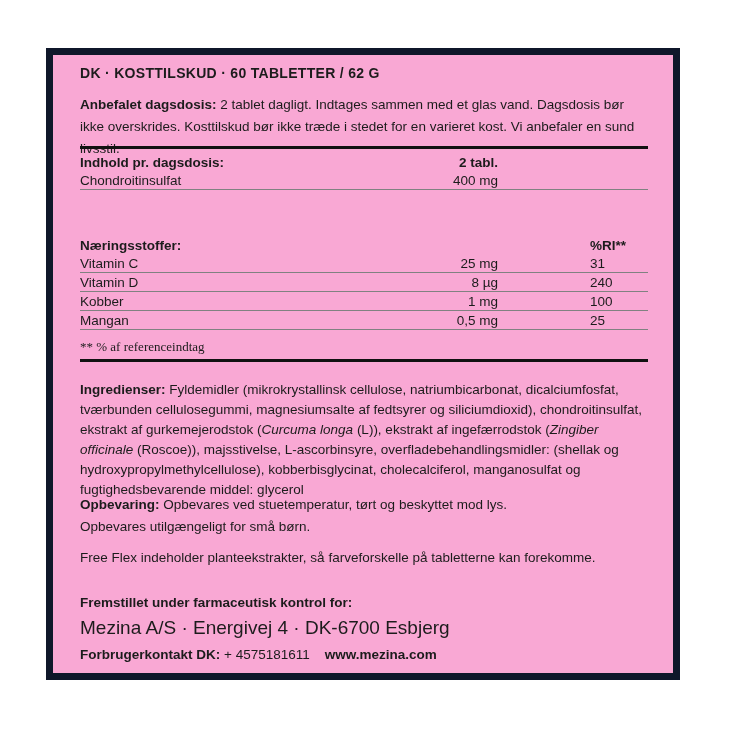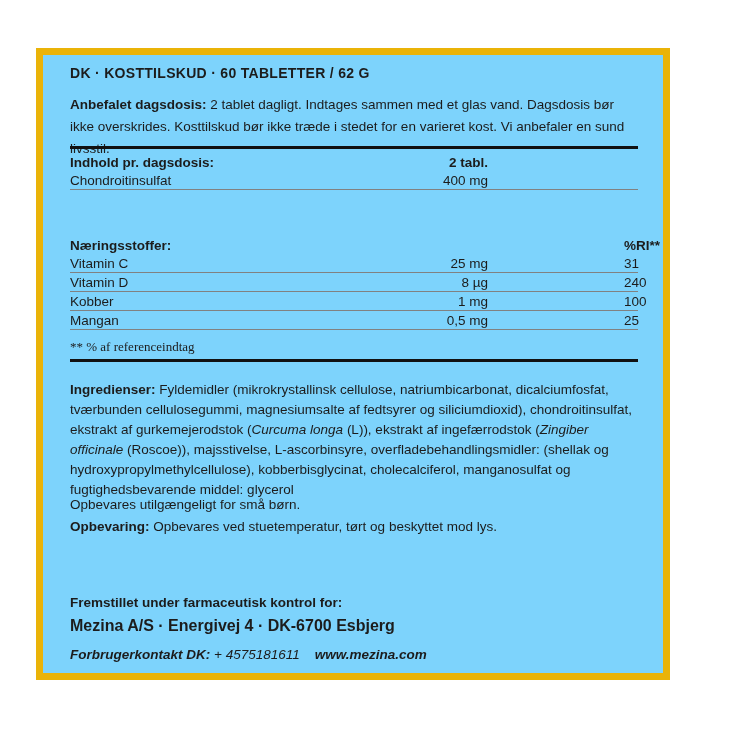--- a/index.html
+++ b/index.html
@@ -7,8 +7,8 @@
   body { font-family:"Liberation Sans", sans-serif; color:#1c1c1c; }
   .stage { position:relative; width:730px; height:730px; background:#ffffff; overflow:hidden; }
   .panel {
-    position:absolute; left:36px; top:48px; width:634px; height:632px;
-    border:7px solid #eab308; background:#7dd3fc;
+    position:absolute; left:46px; top:48px; width:634px; height:632px;
+    border:7px solid #0f172a; background:#f9a8d4;
   }
   .panel > .blk { position:absolute; left:27px; width:568px; }
   .hdr { top:10px; font-weight:700; font-size:14px; letter-spacing:0.3px; }

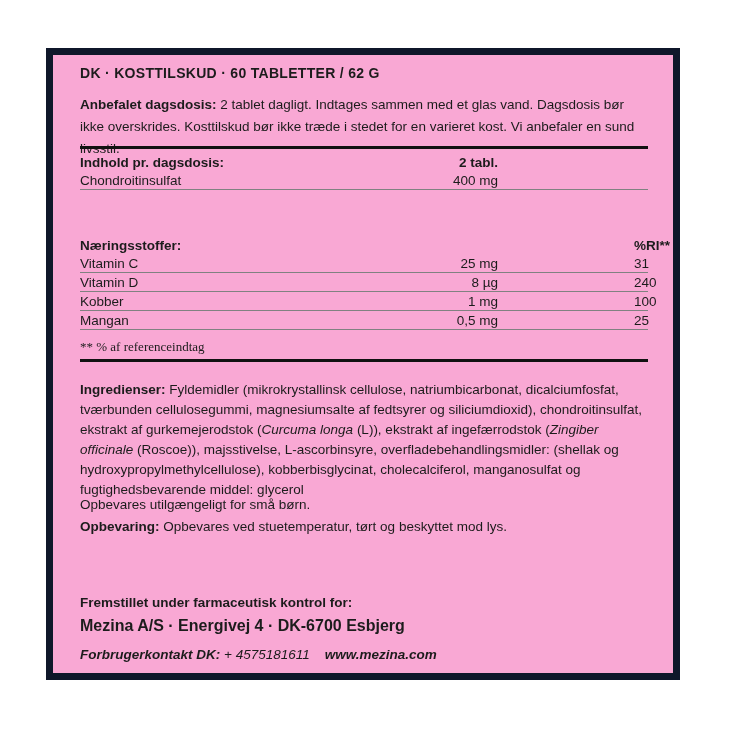--- a/index.html
+++ b/index.html
@@ -23,7 +23,7 @@
   .thead { border-bottom:none; height:17px; line-height:17px; }
   .tl { position:absolute; left:0; white-space:nowrap; }
   .tv { position:absolute; right:150px; white-space:nowrap;text-align:right; }
-  .tri { position:absolute; left:510px; white-space:nowrap;margin-left:44px; }
+  .tri { position:absolute; left:510px; white-space:nowrap; }
   .b { font-weight:700; }
   .i { font-style:italic; }
   .footnote { top:284px; font-size:13px;font-family:Liberation Serif, serif; }

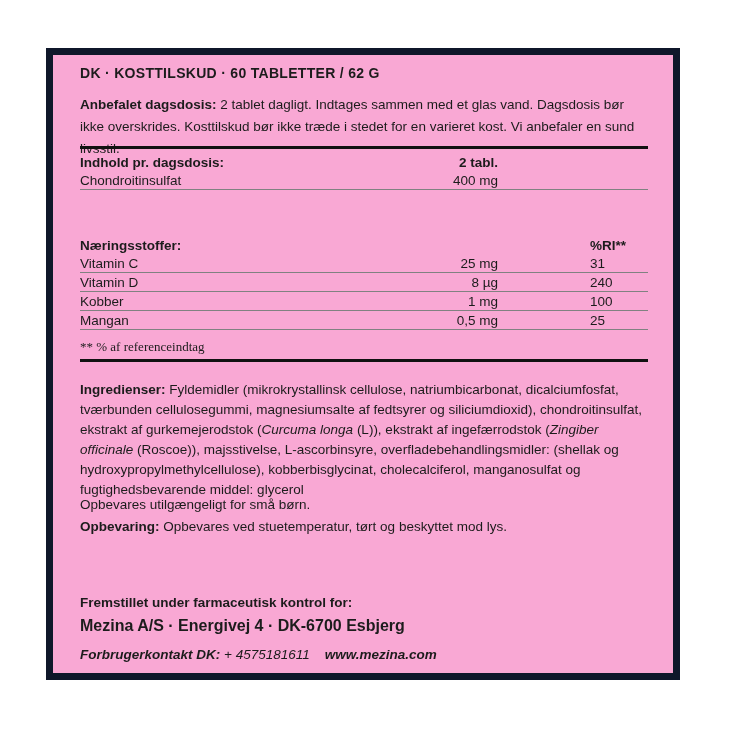--- a/index.html
+++ b/index.html
@@ -91,8 +91,8 @@
     <p class="blk para ingredients"><span class="b">Ingredienser:</span><span> Fyldemidler (mikrokrystallinsk cellulose, natriumbicarbonat, dicalciumfosfat, tværbunden cellulosegummi, magnesiumsalte af fedtsyrer og siliciumdioxid), chondroitinsulfat, ekstrakt af gurkemejerodstok (</span><span class="i">Curcuma longa</span><span> (L)), ekstrakt af ingefærrodstok (</span><span class="i">Zingiber officinale</span><span> (Roscoe)), majsstivelse, L-ascorbinsyre, overfladebehandlingsmidler: (shellak og hydroxypropylmethylcellulose), kobberbisglycinat, cholecalciferol, manganosulfat og fugtighedsbevarende middel: glycerol</span></p>
 
     <div class="blk para storage">
+      <div><span class="b">Opbevaring:</span><span> Opbevares ved stuetemperatur, tørt og beskyttet mod lys.</span></div>
       <div>Opbevares utilgængeligt for små børn.</div>
-      <div><span class="b">Opbevaring:</span><span> Opbevares ved stuetemperatur, tørt og beskyttet mod lys.</span></div>
     </div>
 
 

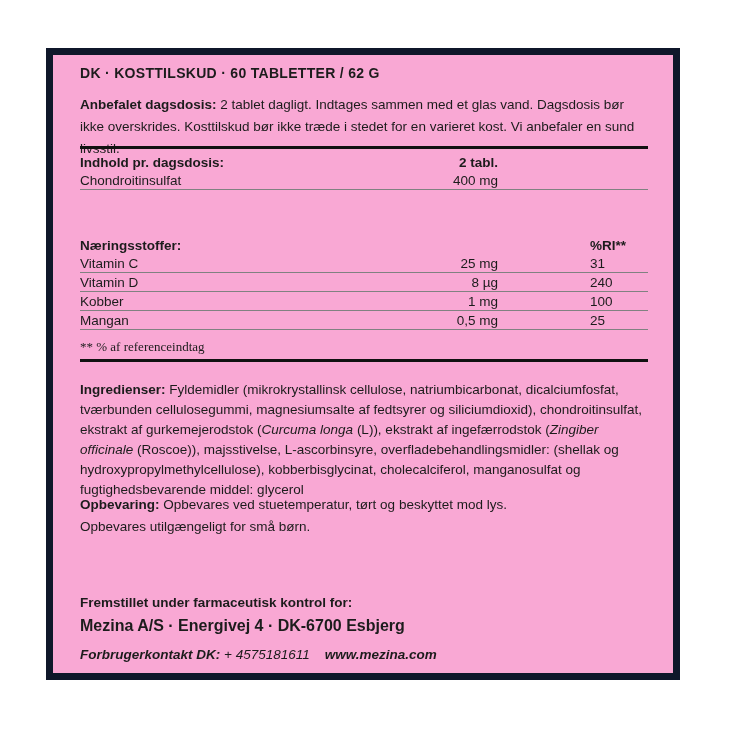--- a/index.html
+++ b/index.html
@@ -95,6 +95,7 @@
       <div>Opbevares utilgængeligt for små børn.</div>
     </div>
 
+    <div class="blk plant-note">Free Flex indeholder planteekstrakter, så farveforskelle på tabletterne kan forekomme.</div>
 
     <div class="blk manu-head">Fremstillet under farmaceutisk kontrol for:</div>
     <div class="blk manu-addr">Mezina A/S · Energivej 4 · DK-6700 Esbjerg</div>

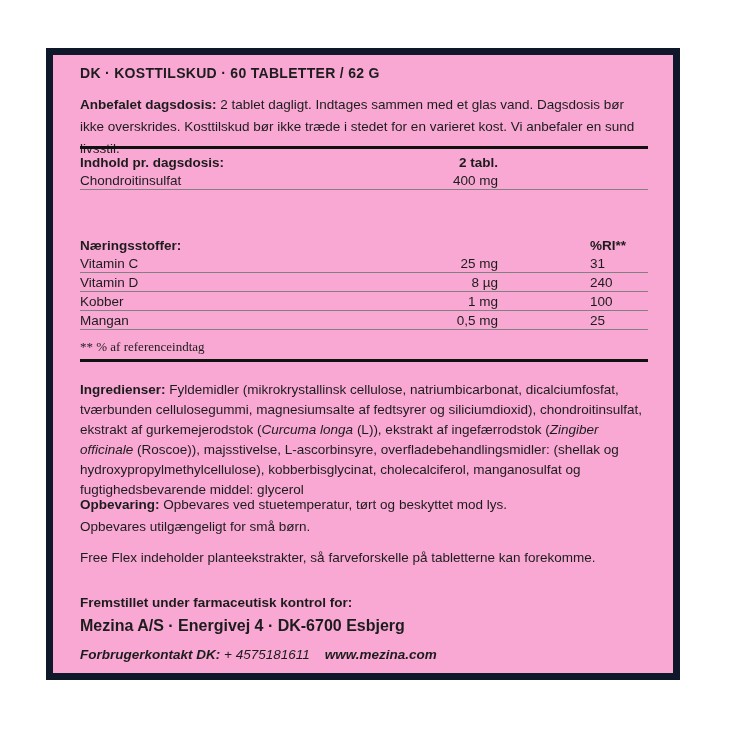--- a/index.html
+++ b/index.html
@@ -31,7 +31,7 @@
   .storage { top:439px; }
   .plant-note { top:495px; font-size:13.5px; }
   .manu-head { top:540px; font-weight:700; font-size:13.5px; }
-  .manu-addr { top:562px; font-size:16px;font-weight:bold; }
+  .manu-addr { top:562px; font-size:19px; }
   .contact { top:592px; font-size:13.5px;font-style:italic; }
 </style>
 </head>

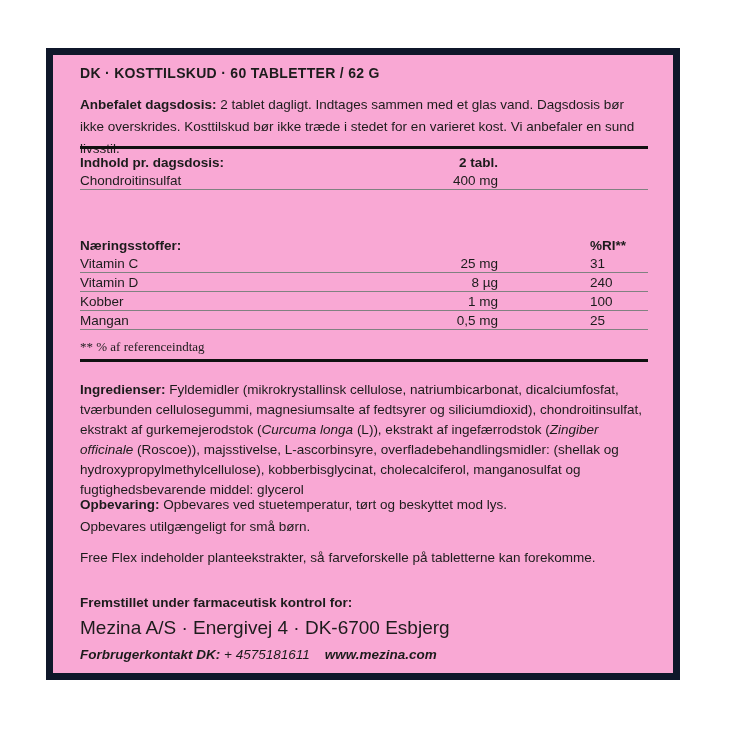--- a/index.html
+++ b/index.html
@@ -32,7 +32,7 @@
   .plant-note { top:495px; font-size:13.5px; }
   .manu-head { top:540px; font-weight:700; font-size:13.5px; }
   .manu-addr { top:562px; font-size:19px; }
-  .contact { top:592px; font-size:13.5px;font-style:italic; }
+  .contact { top:592px; font-size:13.5px; }
 </style>
 </head>
 <body>

